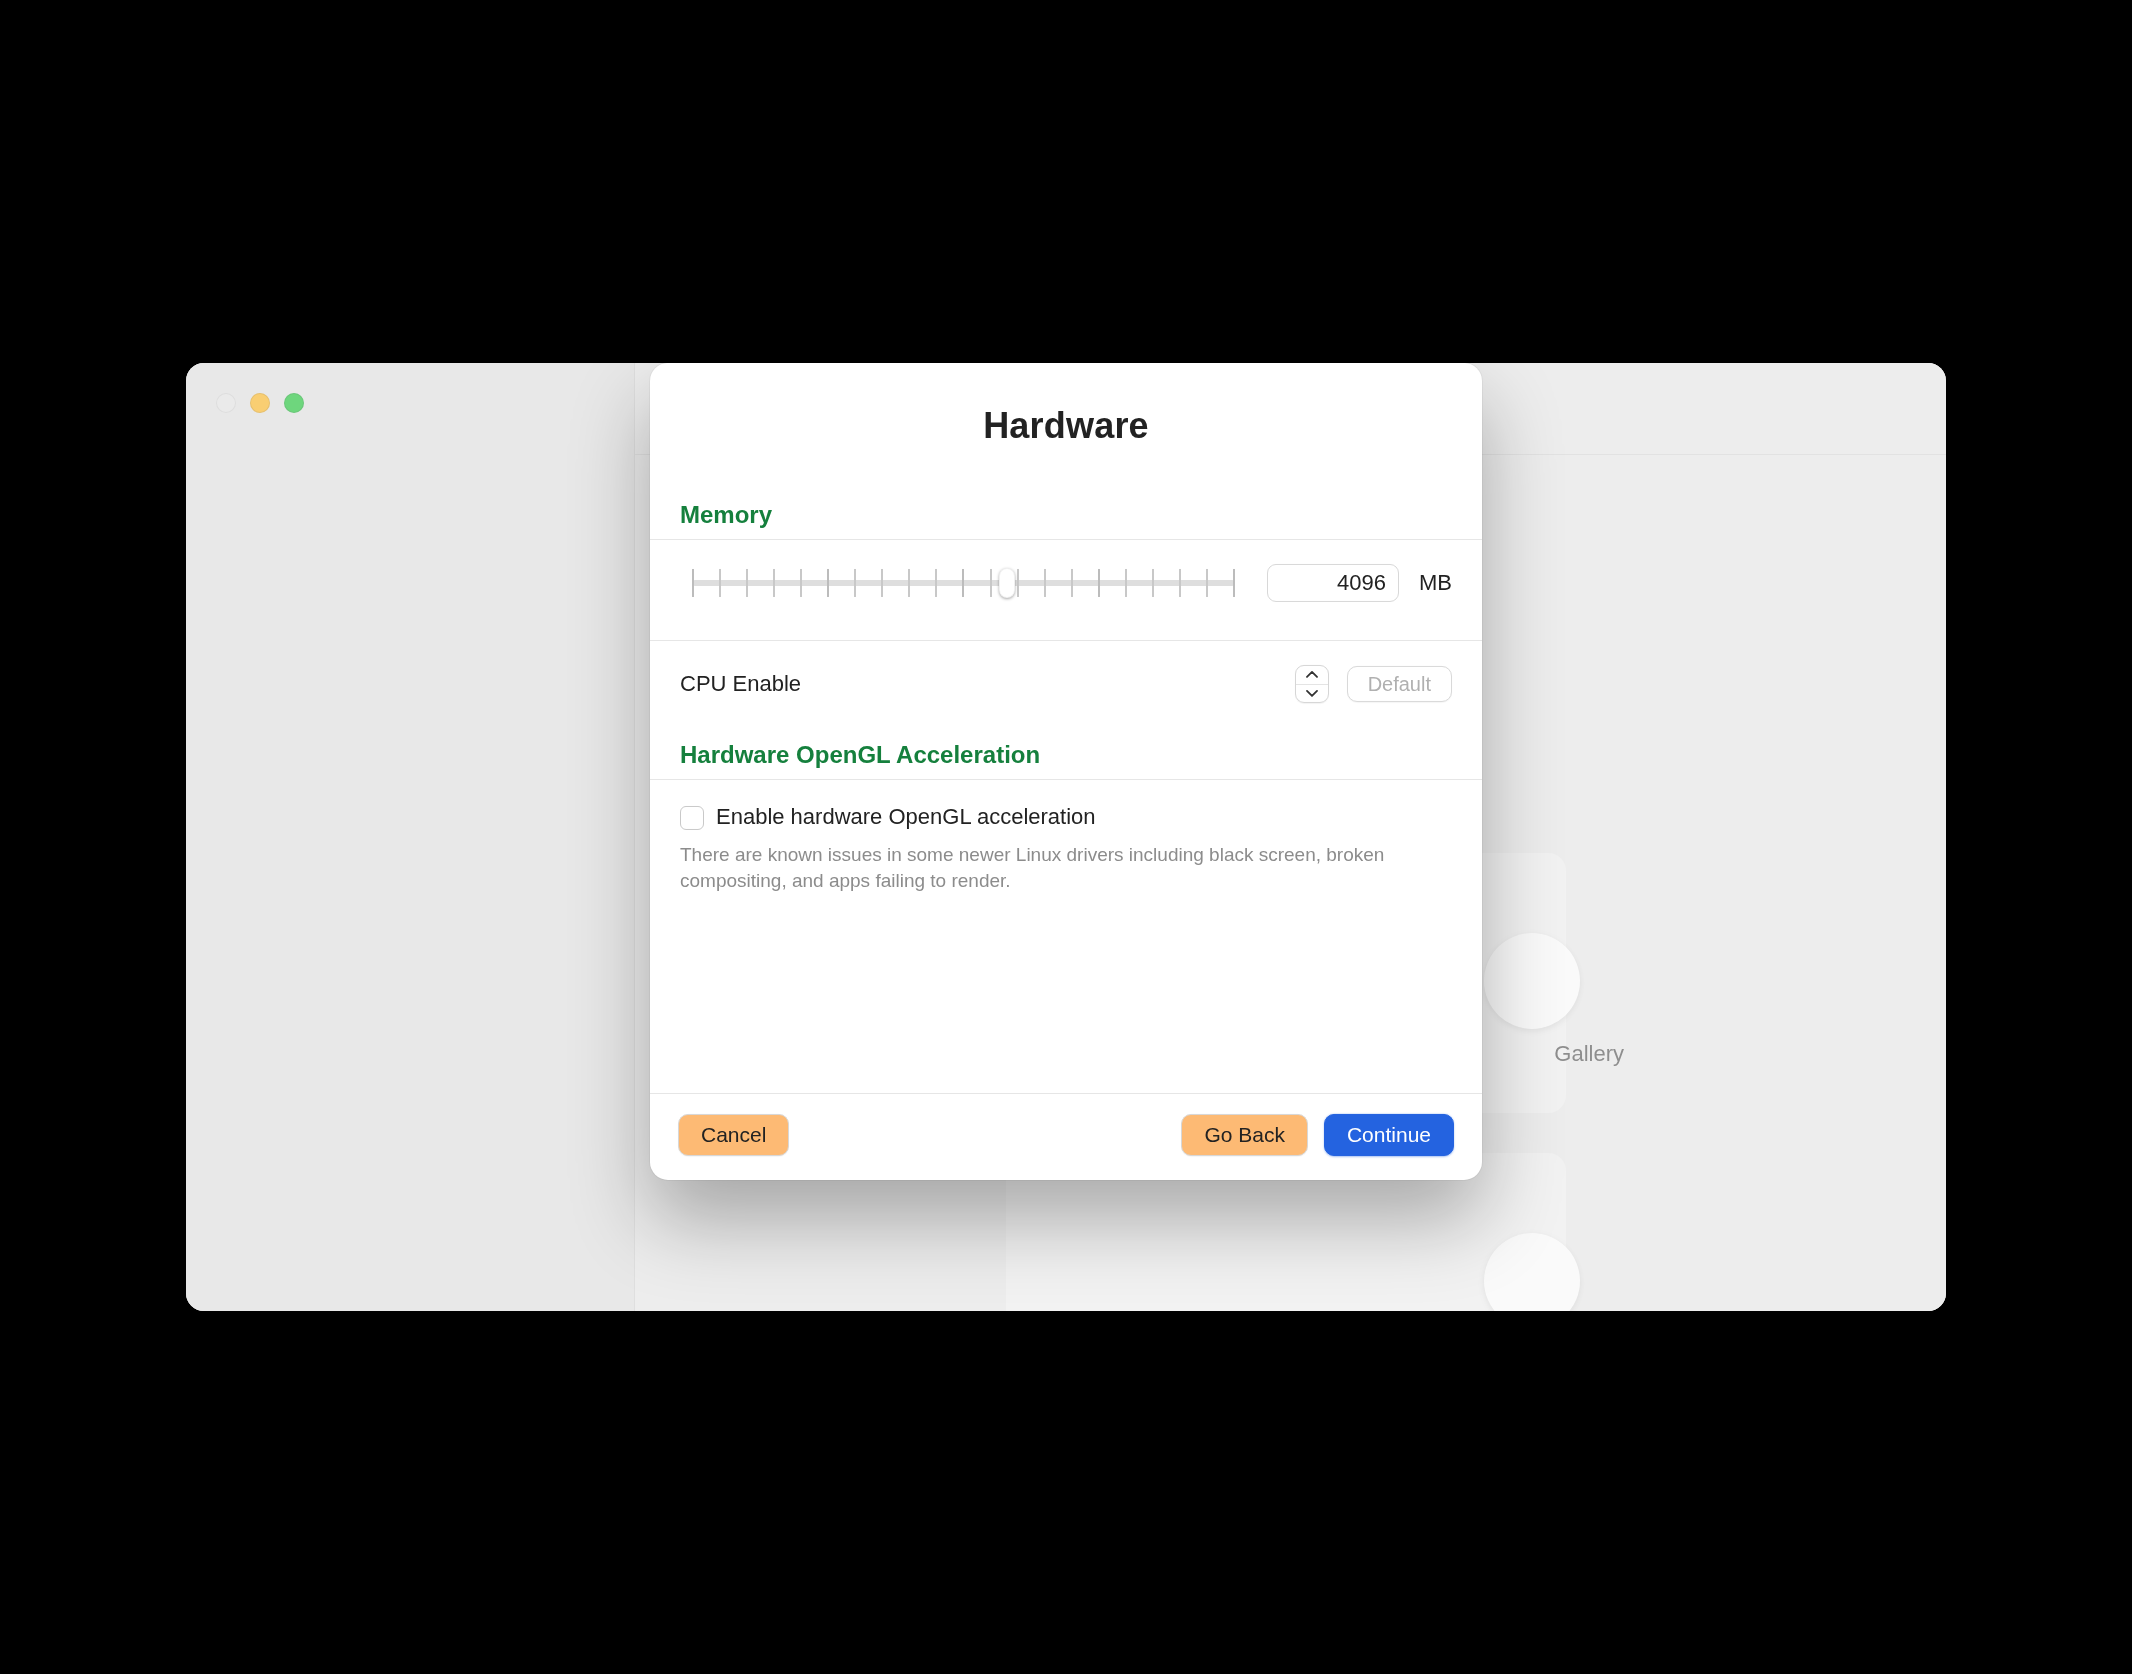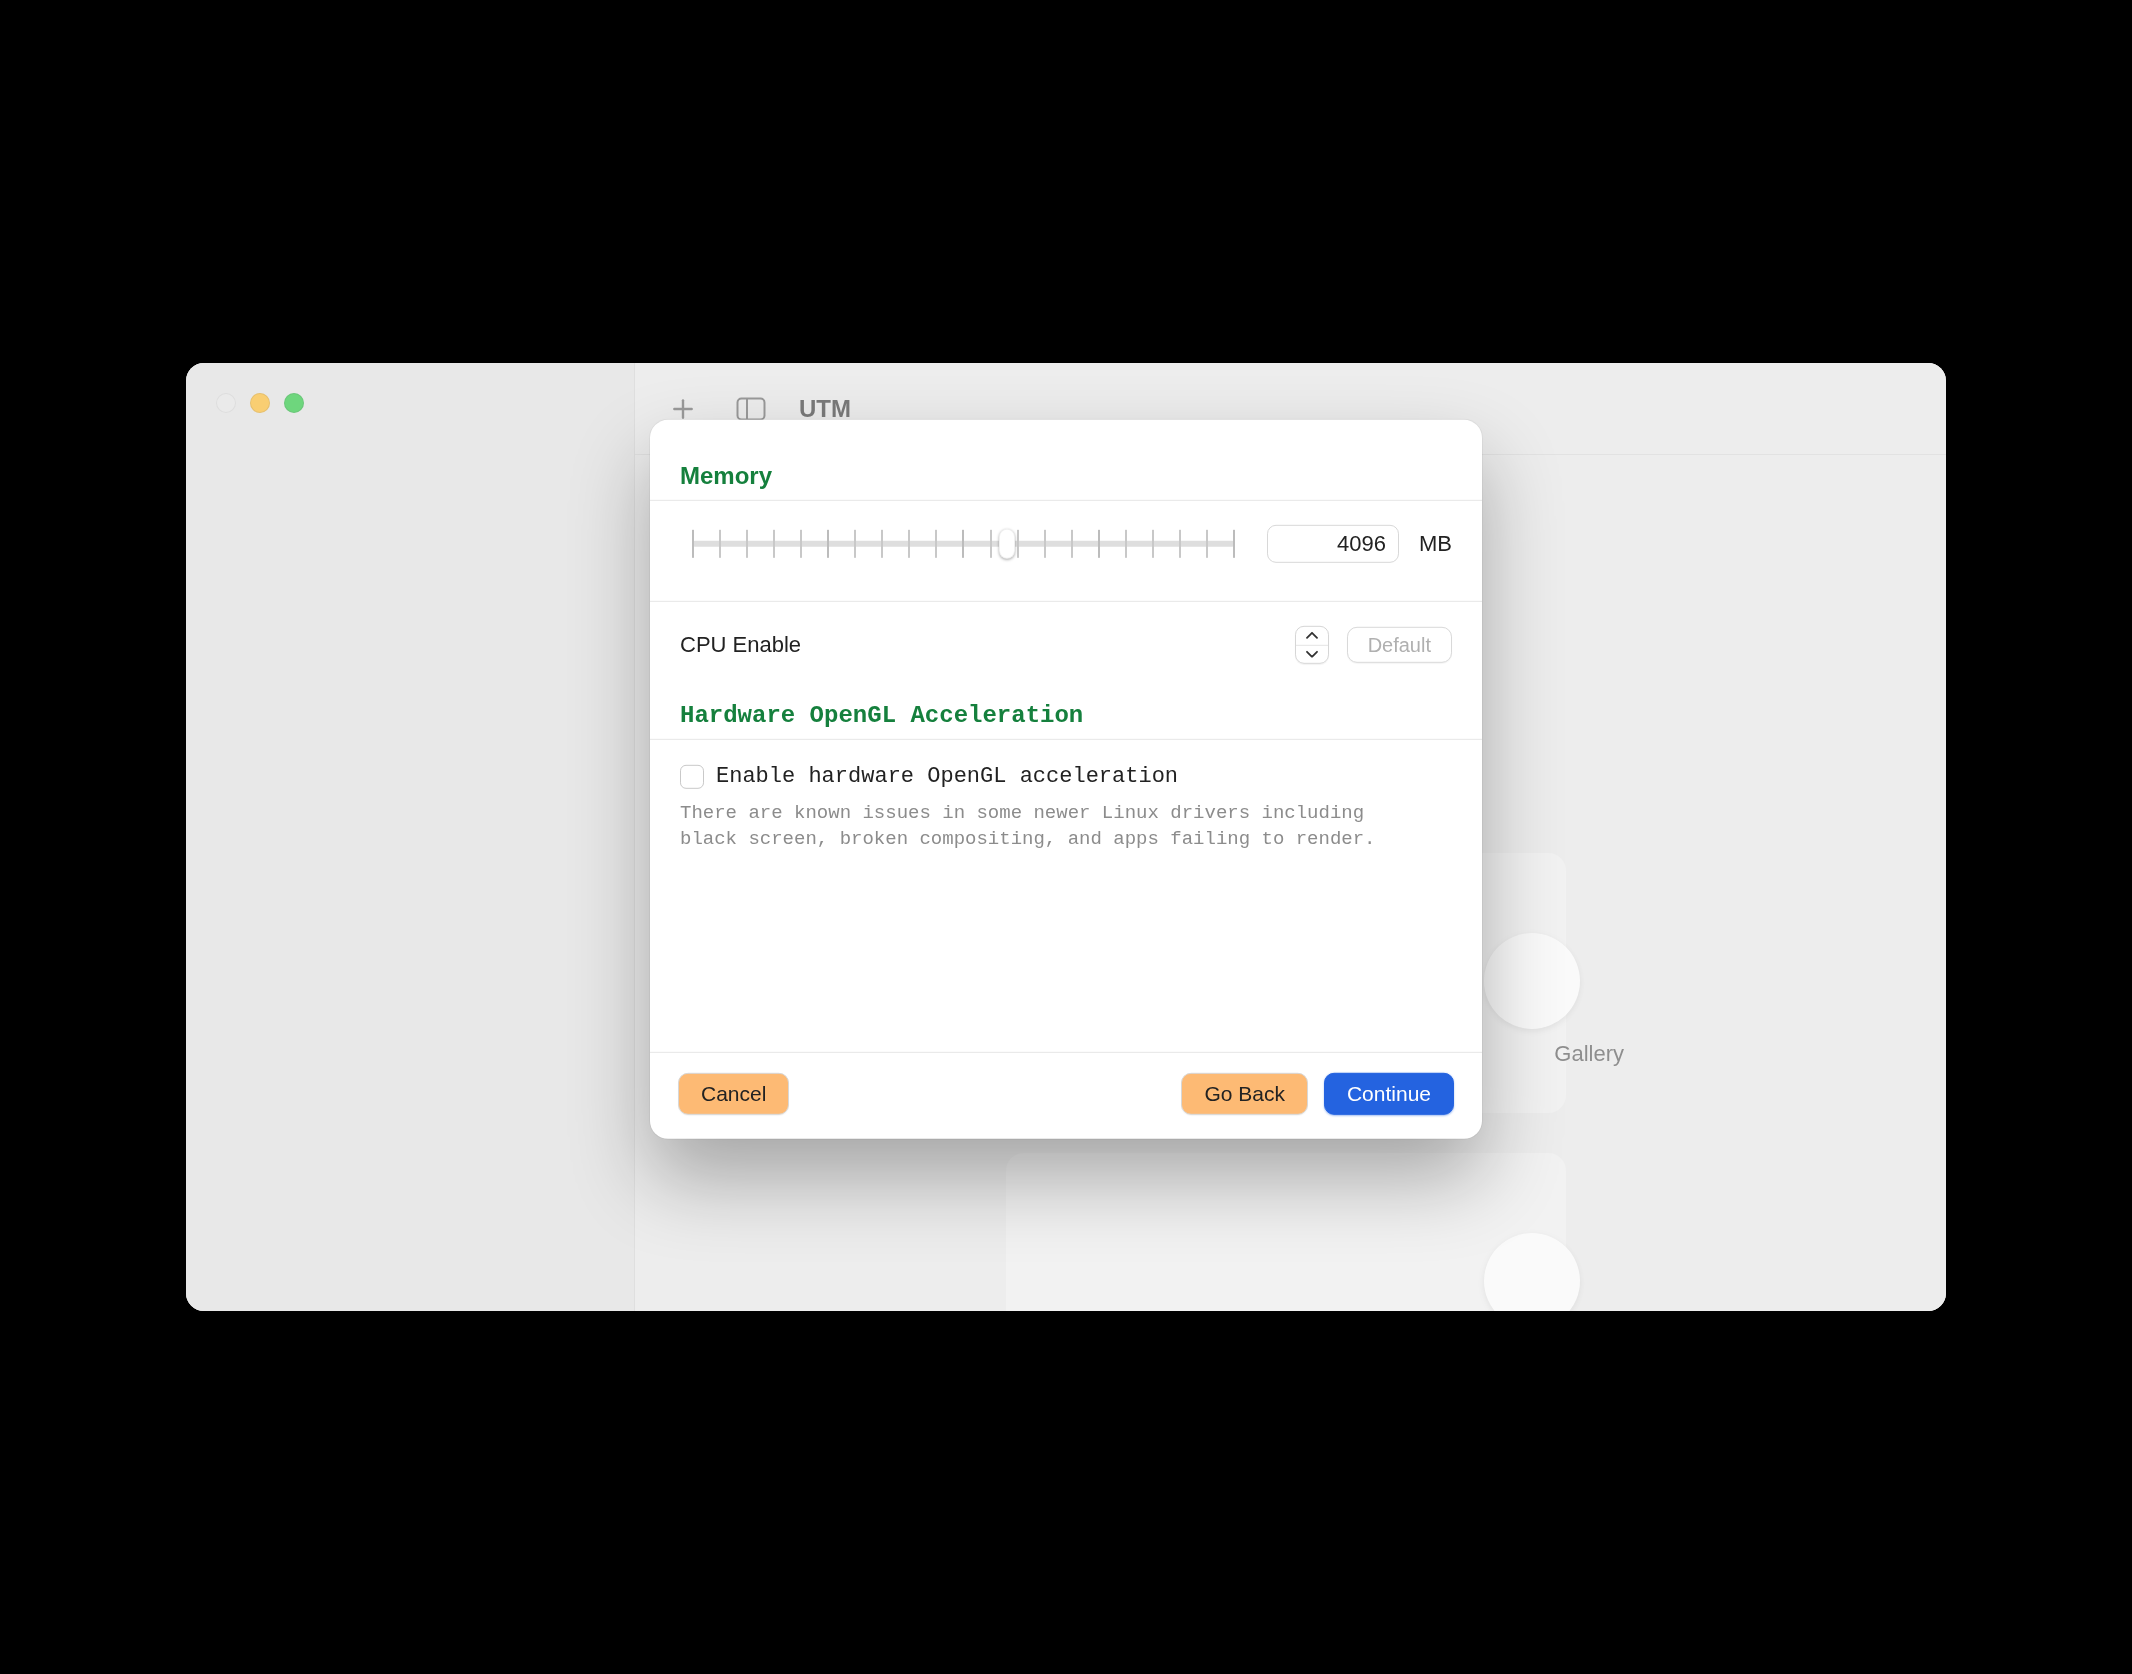--- a/index.html
+++ b/index.html
@@ -278,6 +278,7 @@
 
   <div class="sheet">
     <div class="sheet-body">
+      <h1>Hardware</h1>
 
       <div class="section">
         <div class="section-label">Memory</div>

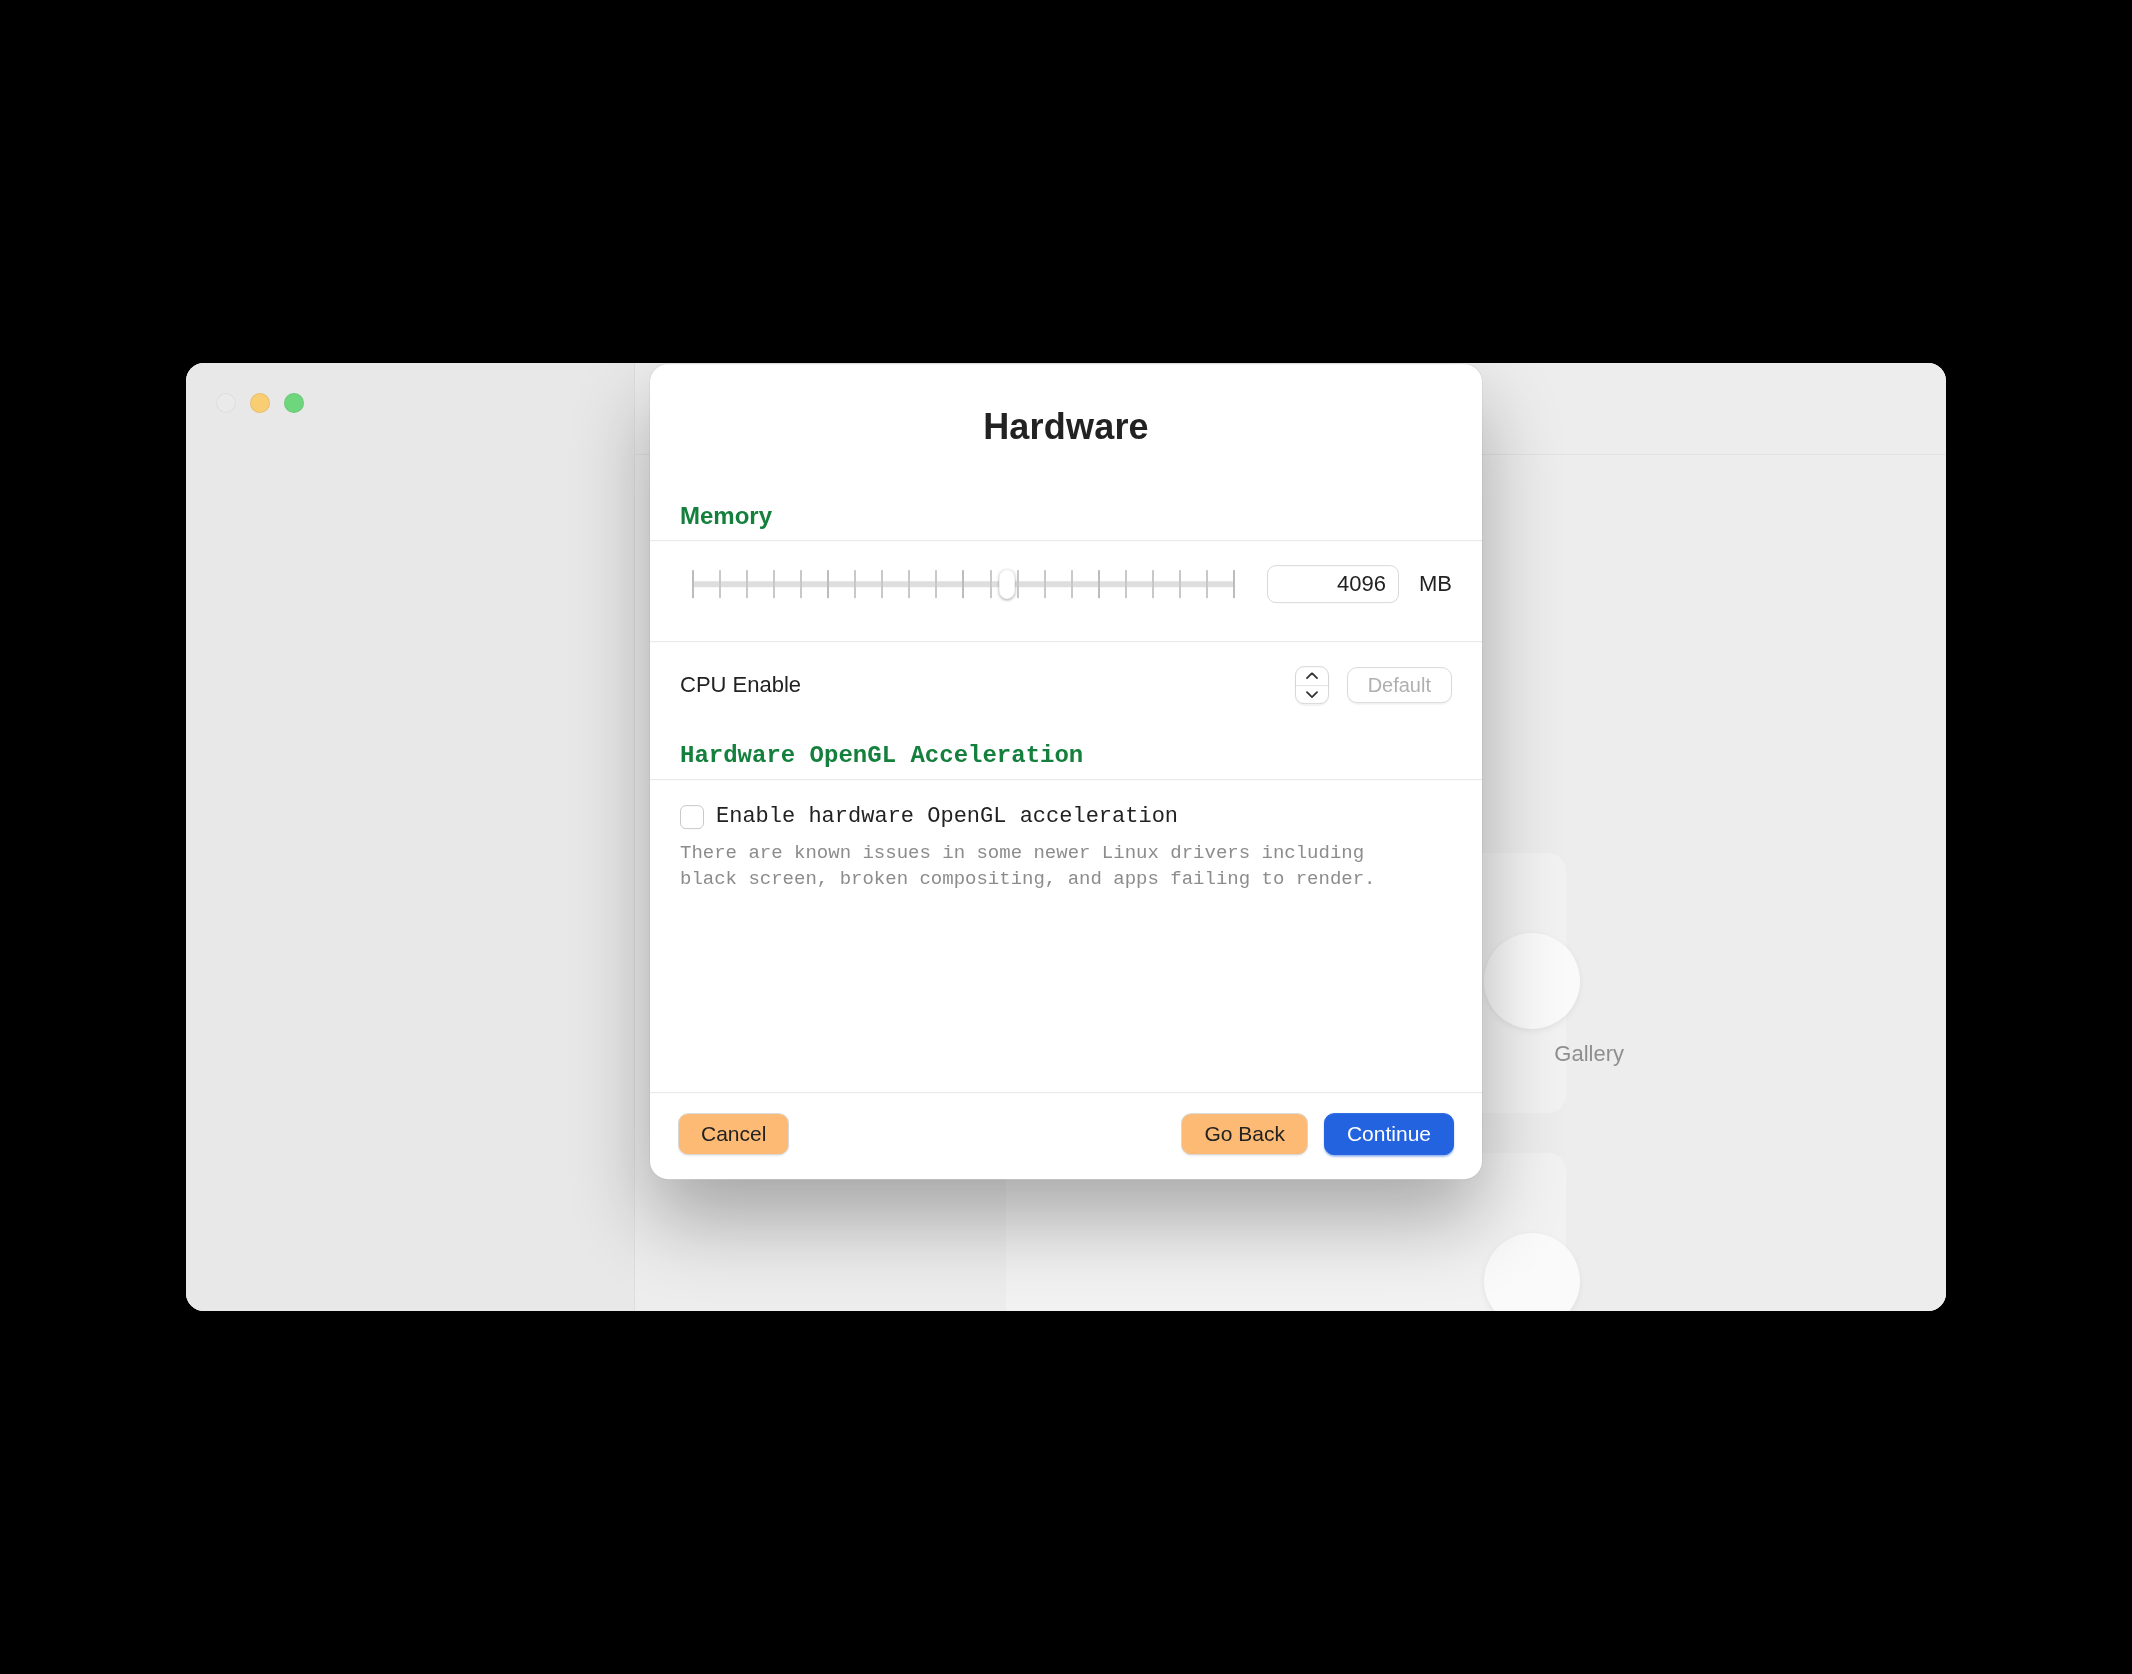--- a/index.html
+++ b/index.html
@@ -336,7 +336,7 @@
         </div>
       </div>
 
-      <div class="section" style="margin-bottom:8px;font-family:Liberation Mono, monospace;">
+      <div class="section" style="margin-bottom:8px;">
         <div class="section-label">Hardware OpenGL Acceleration</div>
         <div class="divider"></div>
         <div class="check-row">

